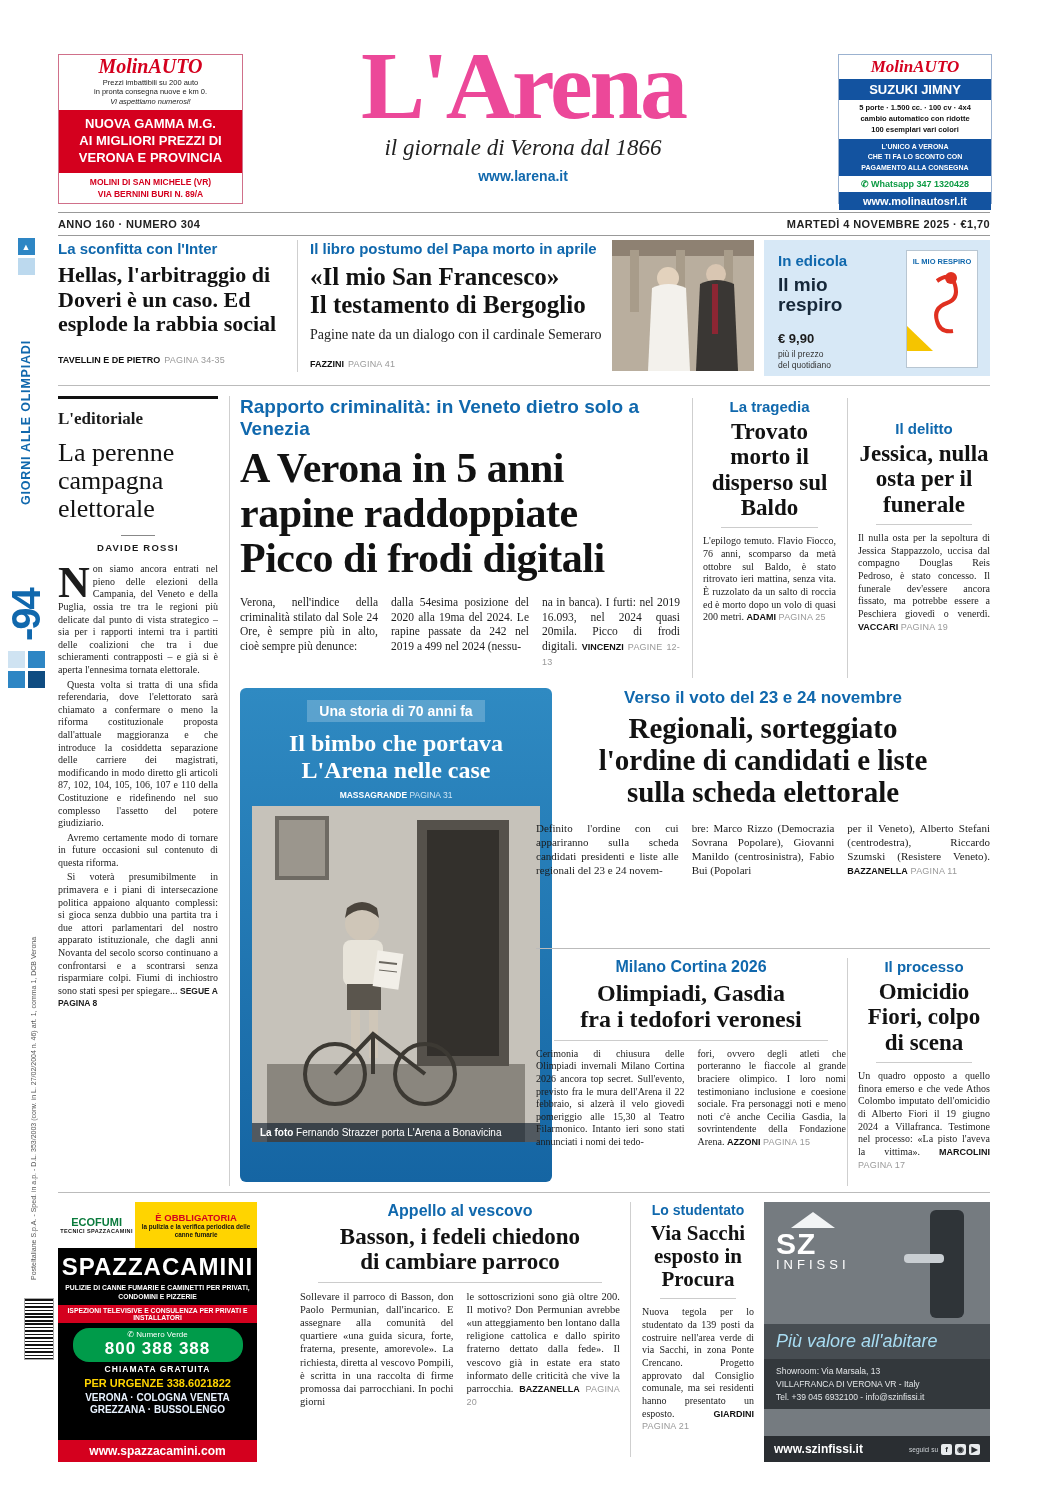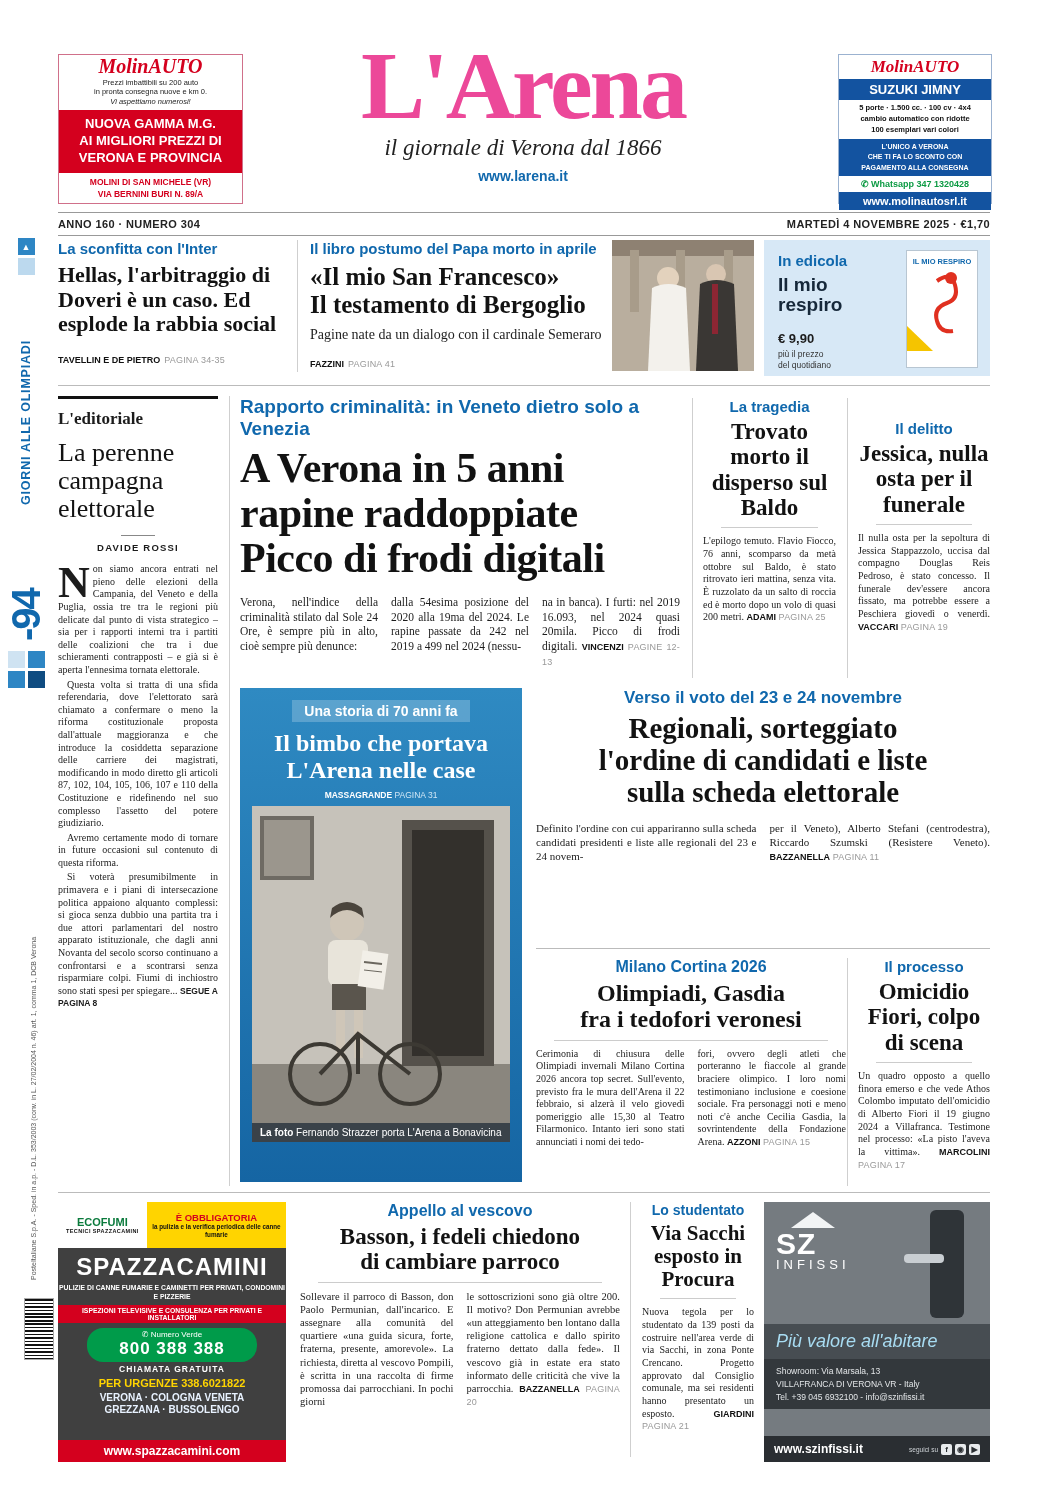--- a/index.html
+++ b/index.html
@@ -103,8 +103,8 @@
   #story-delitto{left:858px;top:420px;width:132px;}
 
   
-  #photo-block{left:240px;top:688px;width:282px;height:494px;background:linear-gradient(180deg,#2f8ac2,#1565a3);
-               text-align:center;color:#fff;}
+  #photo-block{left:240px;top:688px;width:312px;height:494px;background:linear-gradient(180deg,#2f8ac2,#1565a3);
+               text-align:center;color:#fff;border-radius:6px;}
   #photo-block .label{display:inline-block;background:rgba(255,255,255,.22);font-family:"Liberation Sans",sans-serif;
                       font-weight:bold;font-size:14px;padding:3px 12px;margin-top:12px;}
   #photo-block .hl{color:#fff;font-size:24px;line-height:1.12;margin-top:8px;}

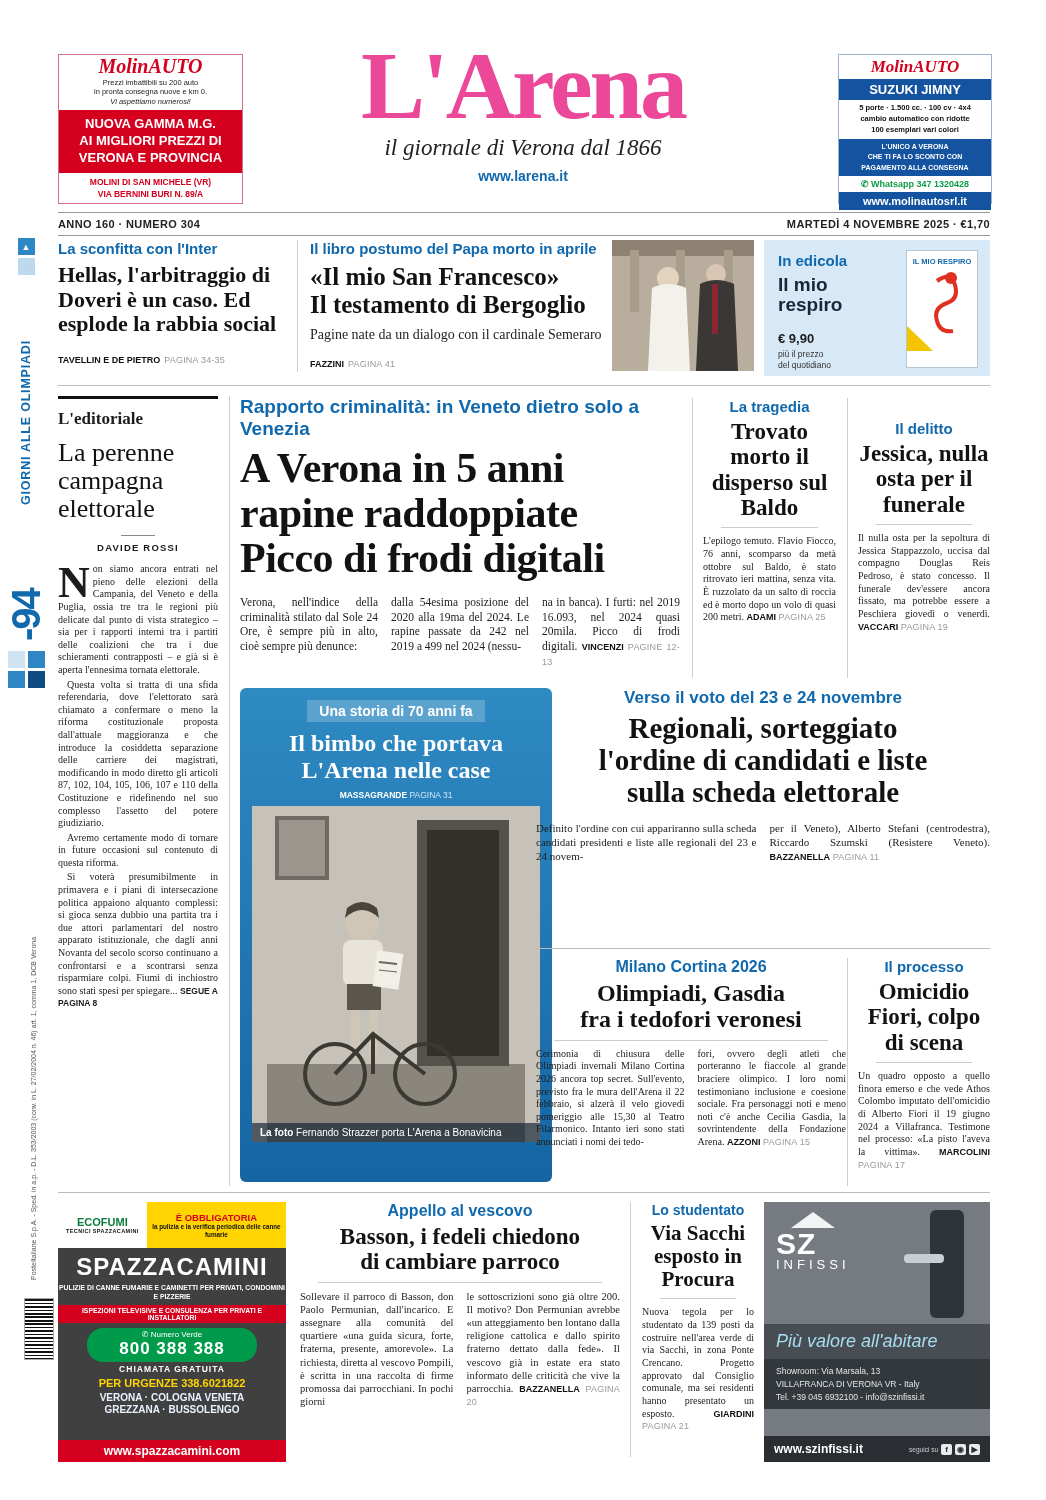--- a/index.html
+++ b/index.html
@@ -393,6 +393,7 @@
     </div>
     <div class="bt cols">
       <div class="col">Definito l'ordine con cui appariranno sulla scheda candidati presidenti e liste alle regionali del 23 e 24 novem-</div>
+      <div class="col">bre: Marco Rizzo (Democrazia Sovrana Popolare), Giovanni Manildo (centrosinistra), Fabio Bui (Popolari</div>
       <div class="col"><span>per il Veneto), Alberto Stefani (centrodestra), Riccardo Szumski (Resistere Veneto).</span> <span class="by">BAZZANELLA</span> <span class="pg">PAGINA 11</span></div>
     </div>
   </div>

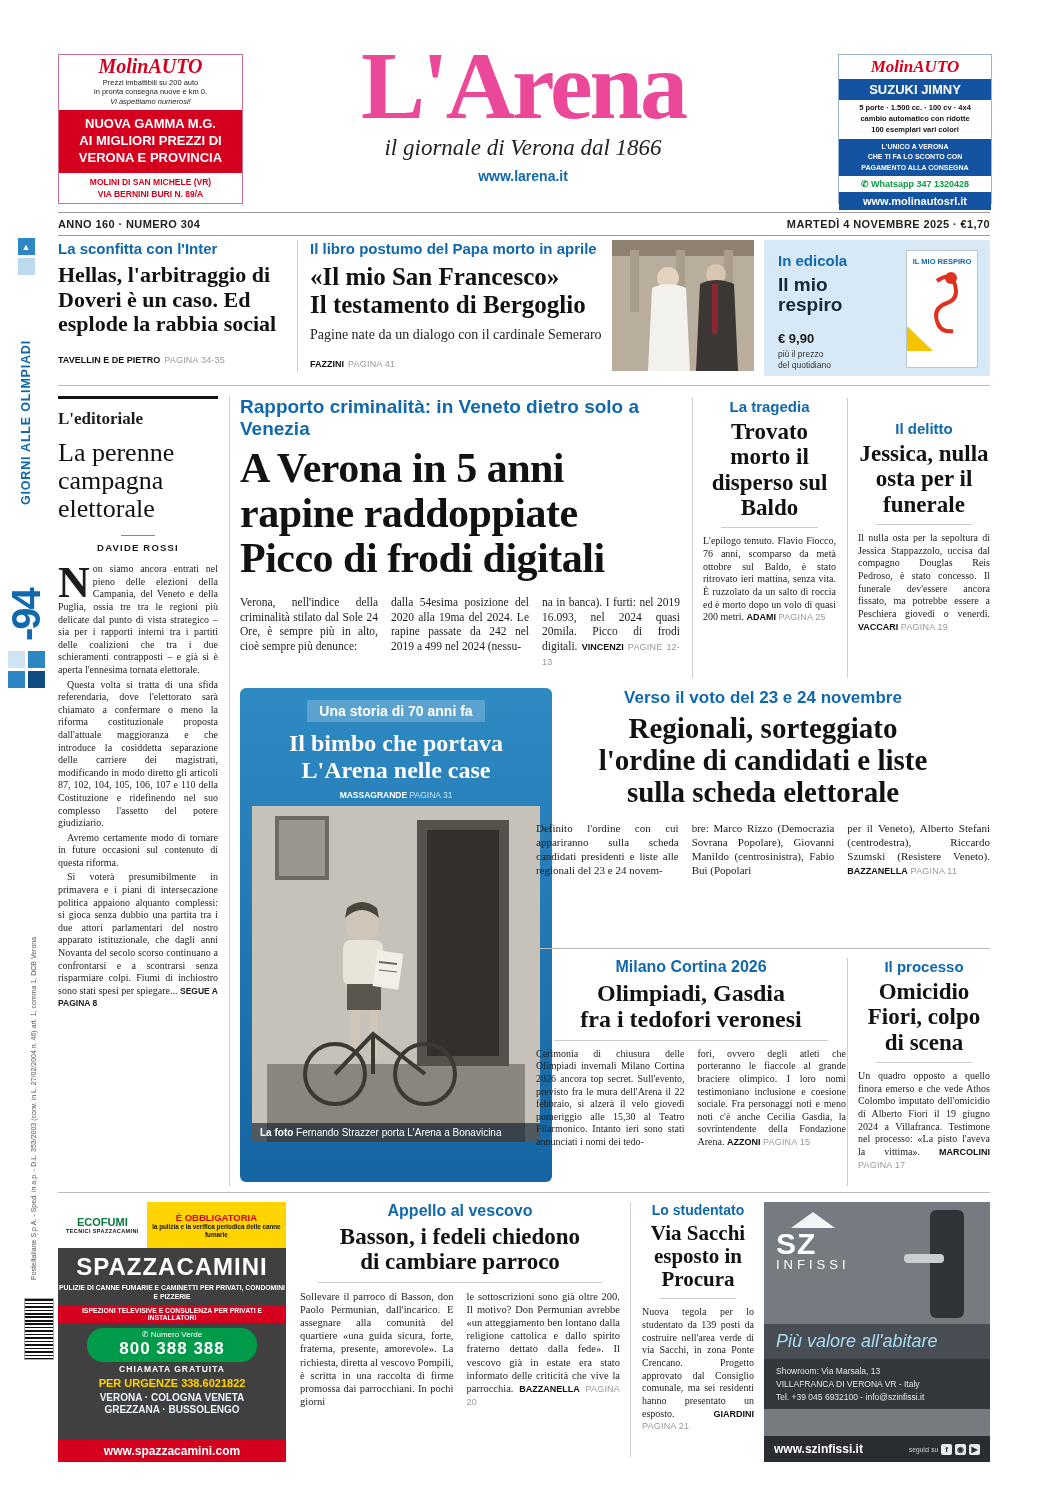--- a/index.html
+++ b/index.html
@@ -140,7 +140,7 @@
   #story-studentato .hl{font-size:21px;}
 
   
-  #ad-spazza{left:58px;top:1202px;width:228px;height:260px;background:#404040;color:#fff;
+  #ad-spazza{left:58px;top:1202px;width:199px;height:260px;background:#000000;color:#fff;
              font-family:"Liberation Sans",sans-serif;text-align:center;display:flex;flex-direction:column;}
   #ad-spazza .toprow{display:flex;height:46px;}
   #ad-spazza .logobox{background:#fff;color:#0a7a3c;width:40%;font-weight:bold;font-size:11px;display:flex;

